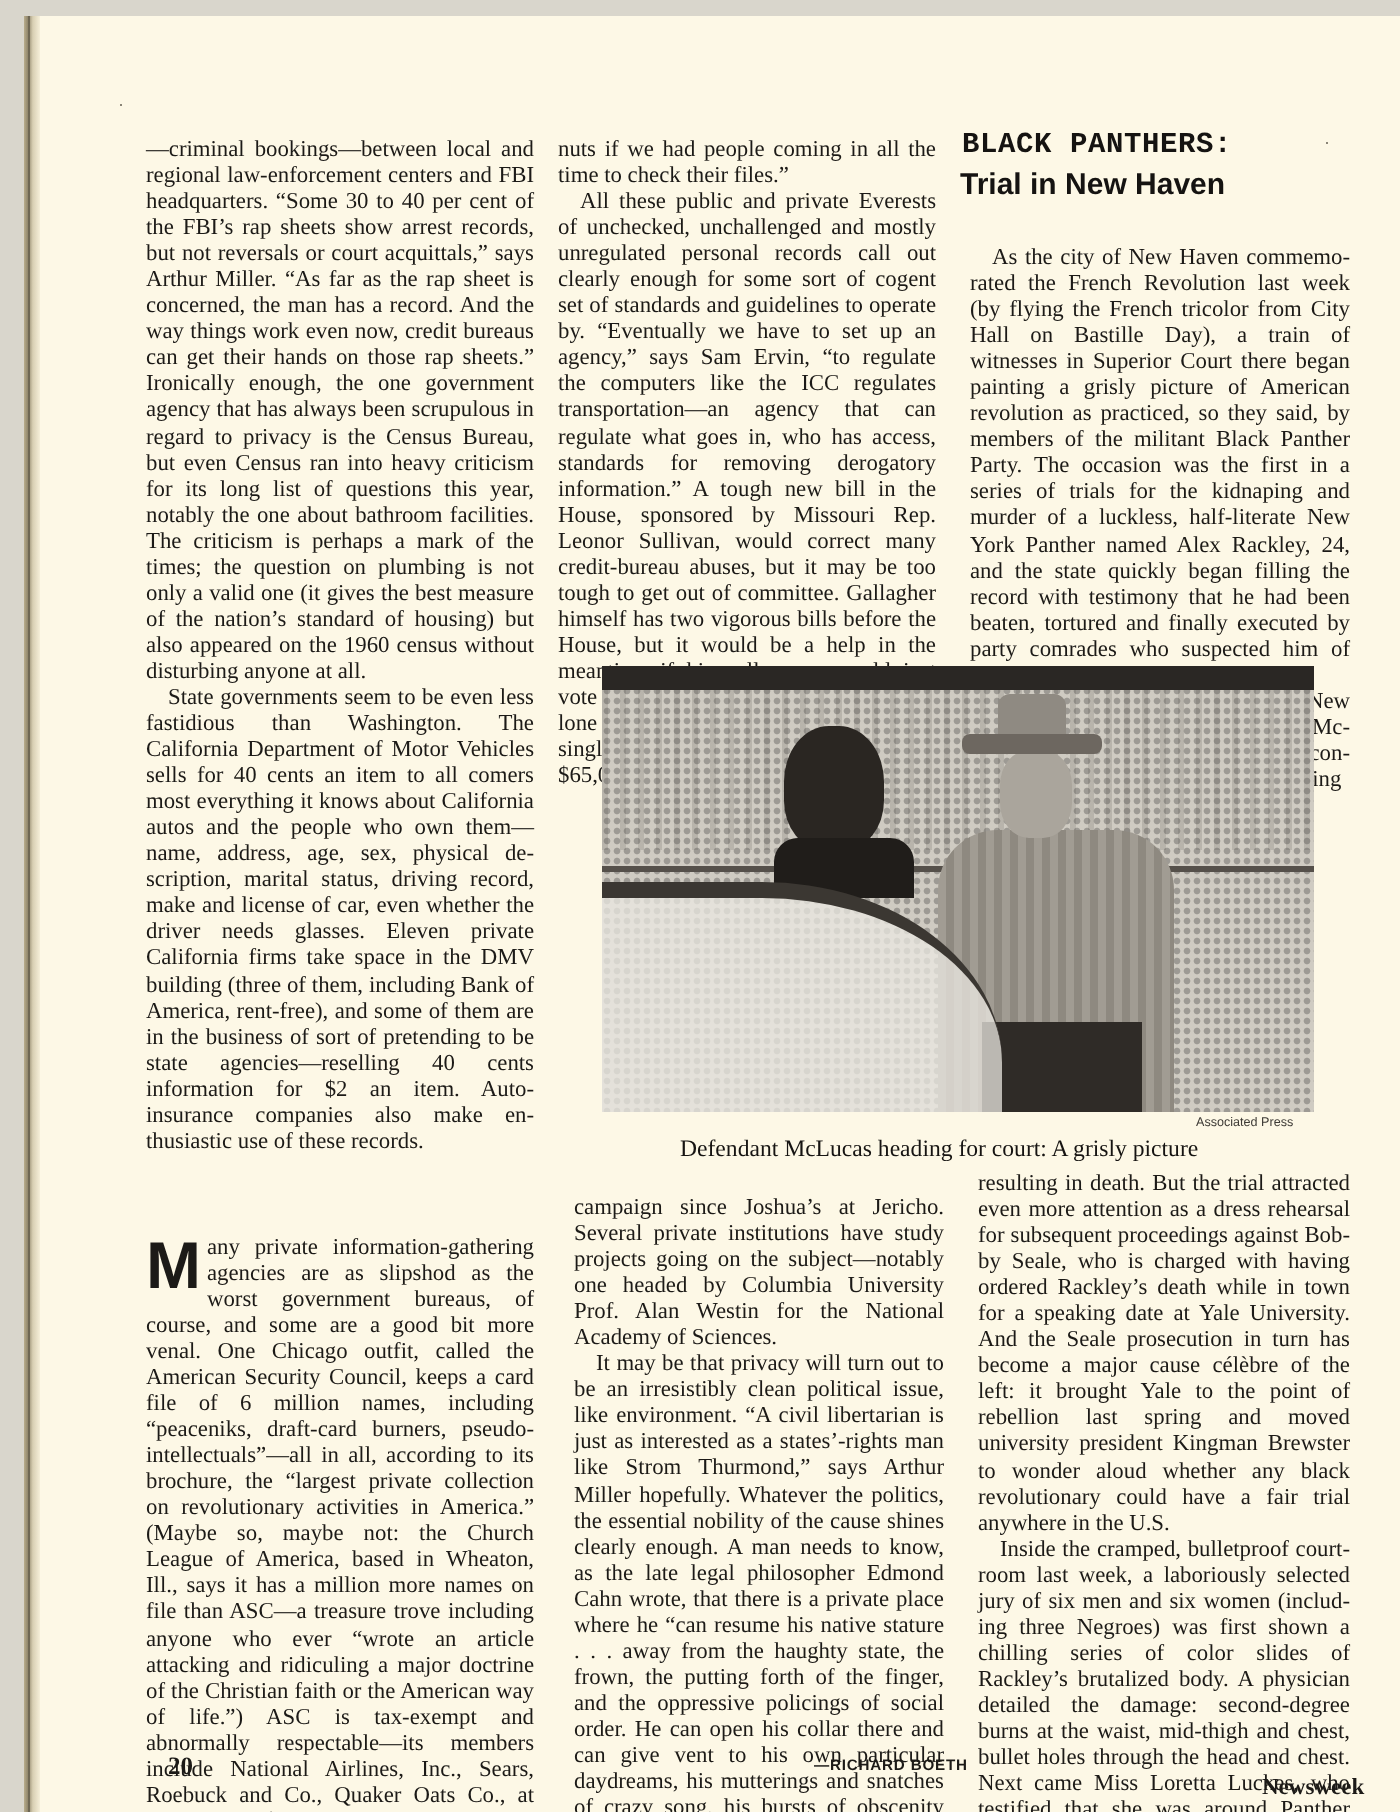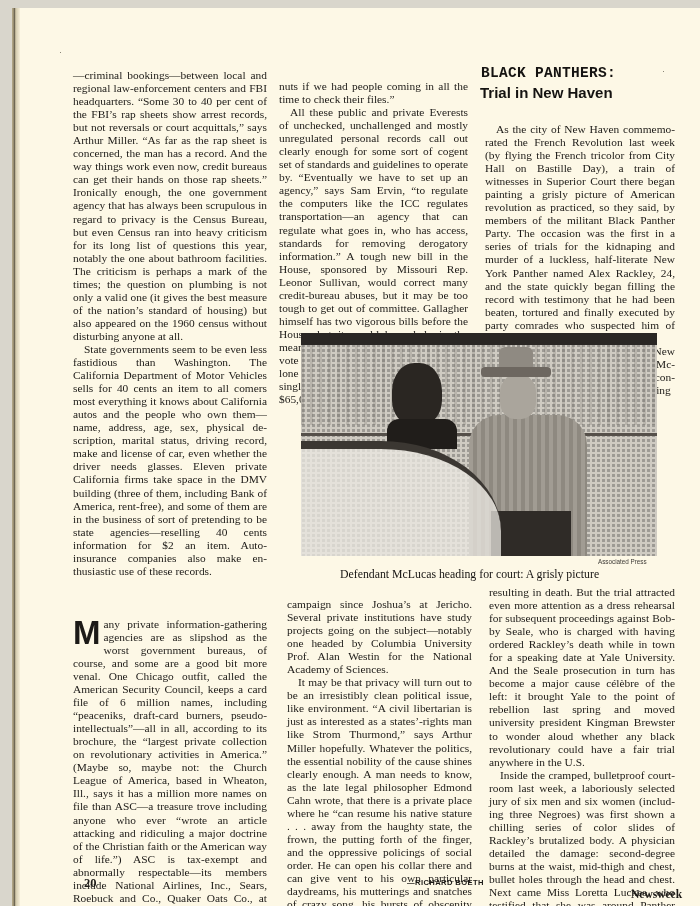--- a/index.html
+++ b/index.html
@@ -28,7 +28,7 @@
   .col p { margin: 0; text-indent: 0; }
   .col p.ind { text-indent: 11px; }
   #col1 { left: 73px; top: 69px; width: 194px; }
-  #col2 { left: 279px; top: 80px; width: 189px; }
+  #col2 { left: 279px; top: 69px; width: 189px; }
   #col3 { left: 485px; top: 123px; width: 190px; }
   #col2b { left: 287px; top: 598px; width: 185px; }
   #col3b { left: 489px; top: 586px; width: 186px; }

